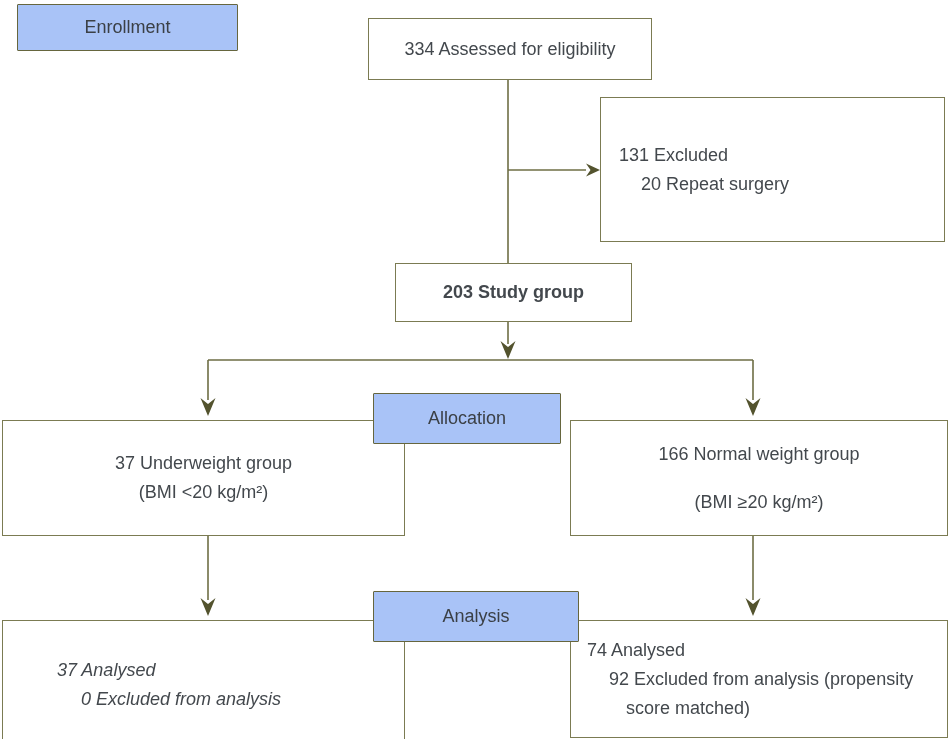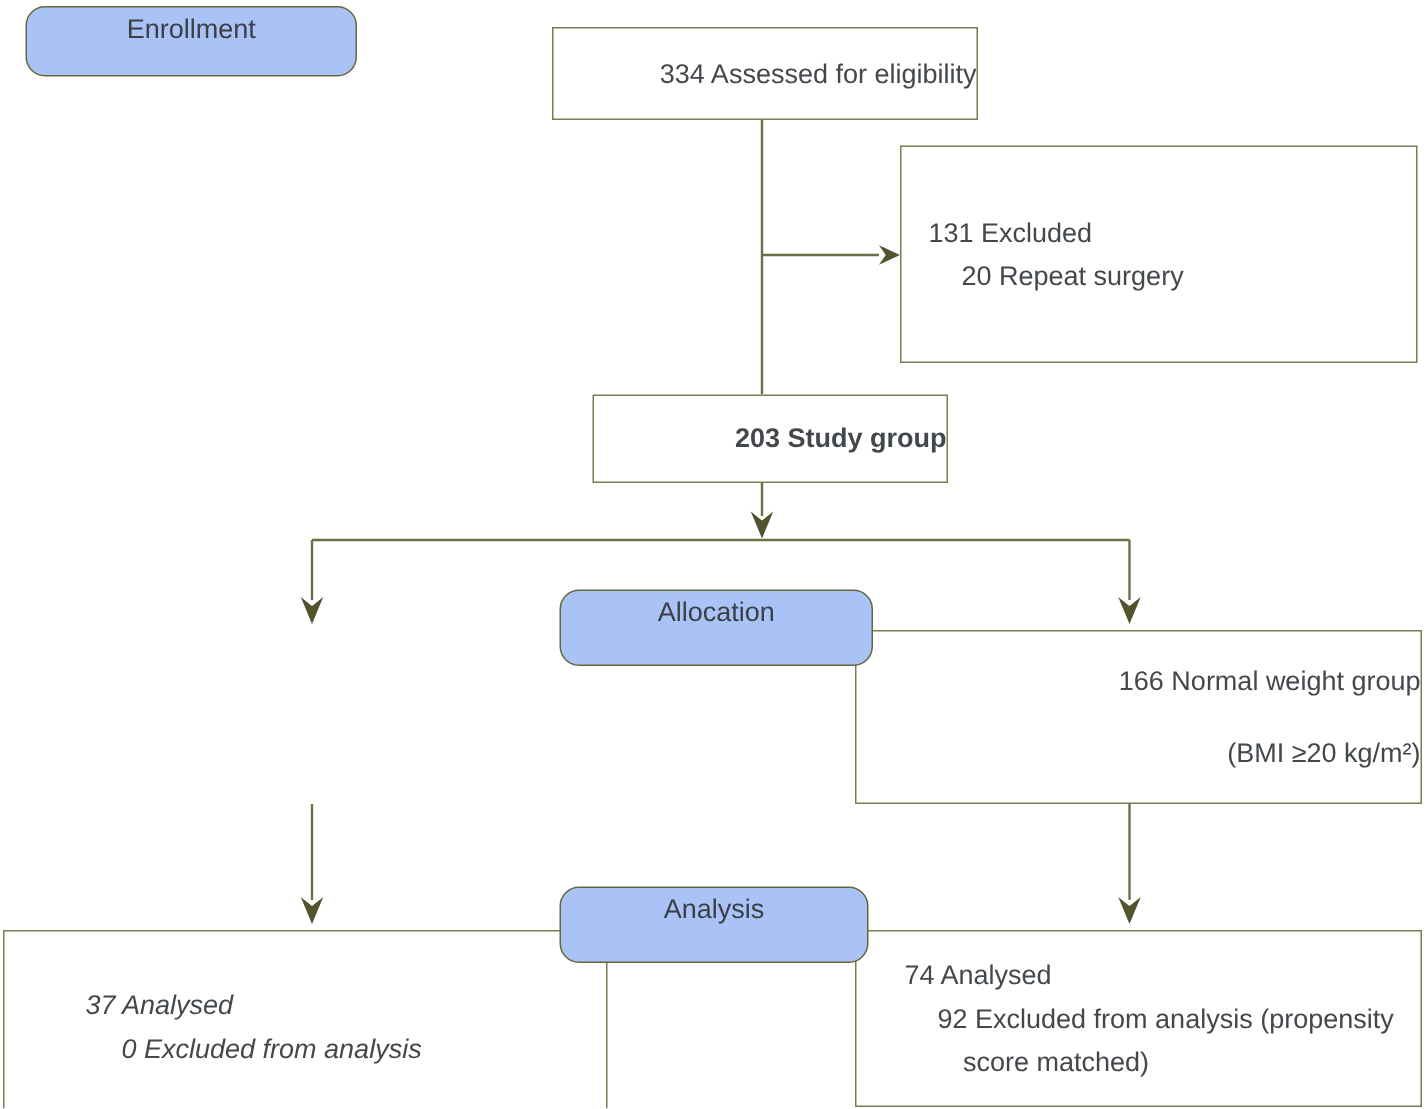--- a/index.html
+++ b/index.html
@@ -21,8 +21,8 @@
     position:absolute; box-sizing:border-box;
     background:var(--badge-fill,#a9c3f7);
     border:1.5px solid var(--badge-border,#66663e);
-    border-radius:13px;
-    display:flex; align-items:flex-start; justify-content:center;
+    border-radius:1px;
+    display:flex; align-items:center; justify-content:center;
     color:#3b4046; z-index:5;
   }
   .line { white-space:nowrap; }

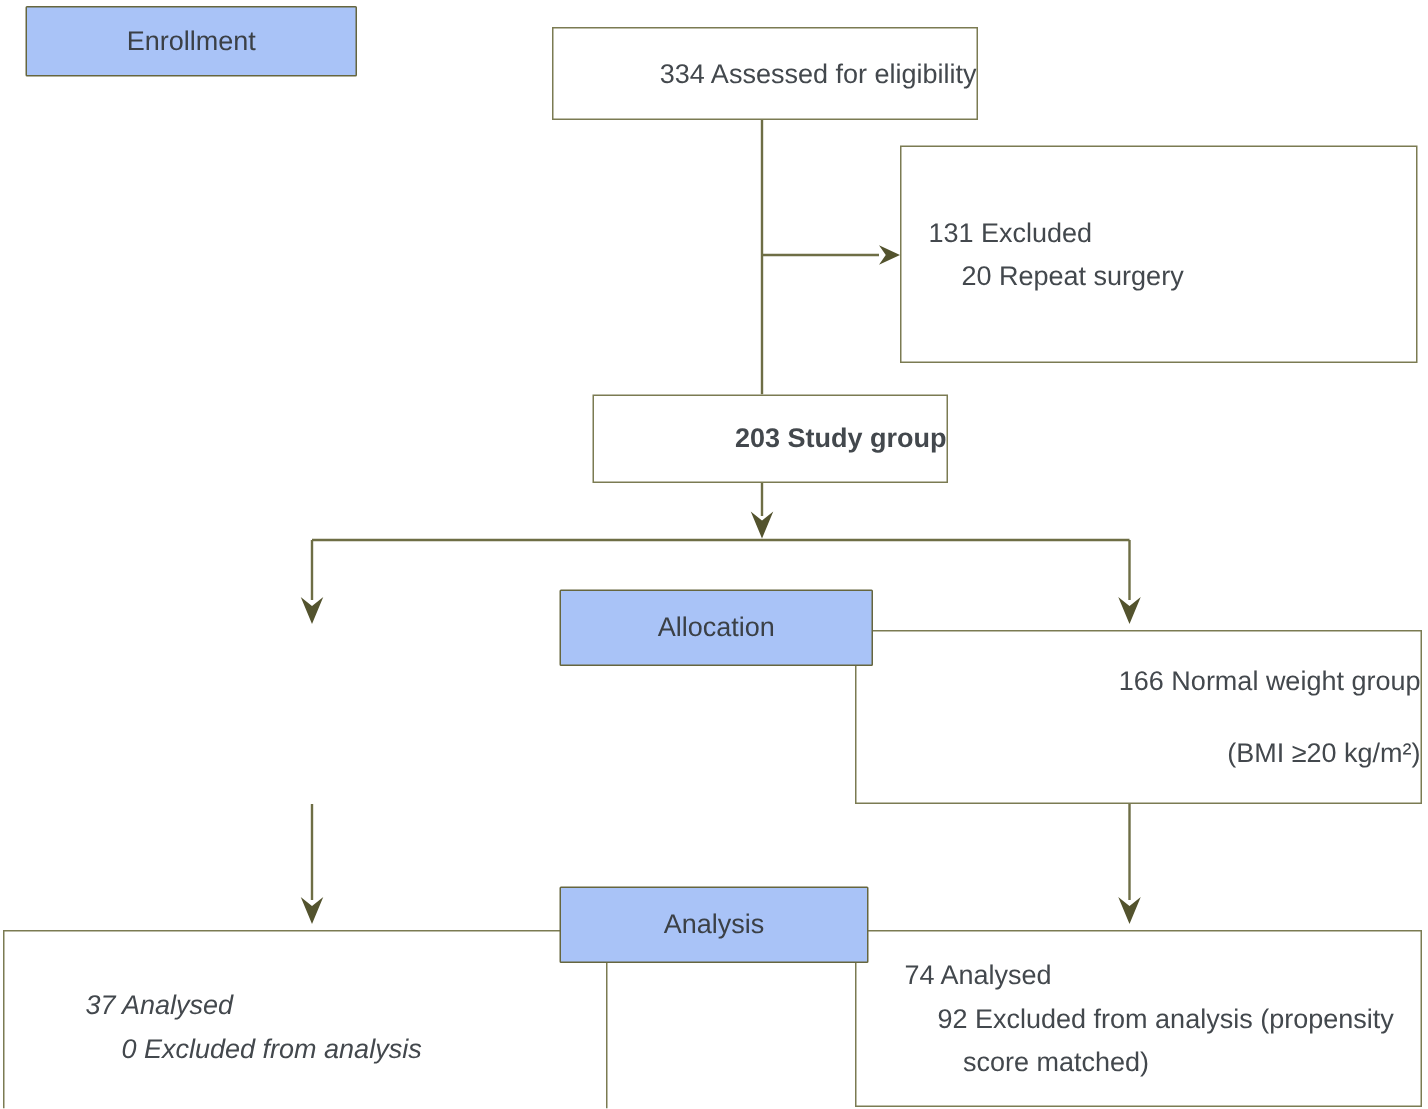--- a/index.html
+++ b/index.html
@@ -16,7 +16,7 @@
     border:1.5px solid var(--box-border,#7b7b52);
     display:flex; flex-direction:column; justify-content:center;
   }
-  .box.center { align-items:flex-end; text-align:center; }
+  .box.center { align-items:center; text-align:center; }
   .badge {
     position:absolute; box-sizing:border-box;
     background:var(--badge-fill,#a9c3f7);

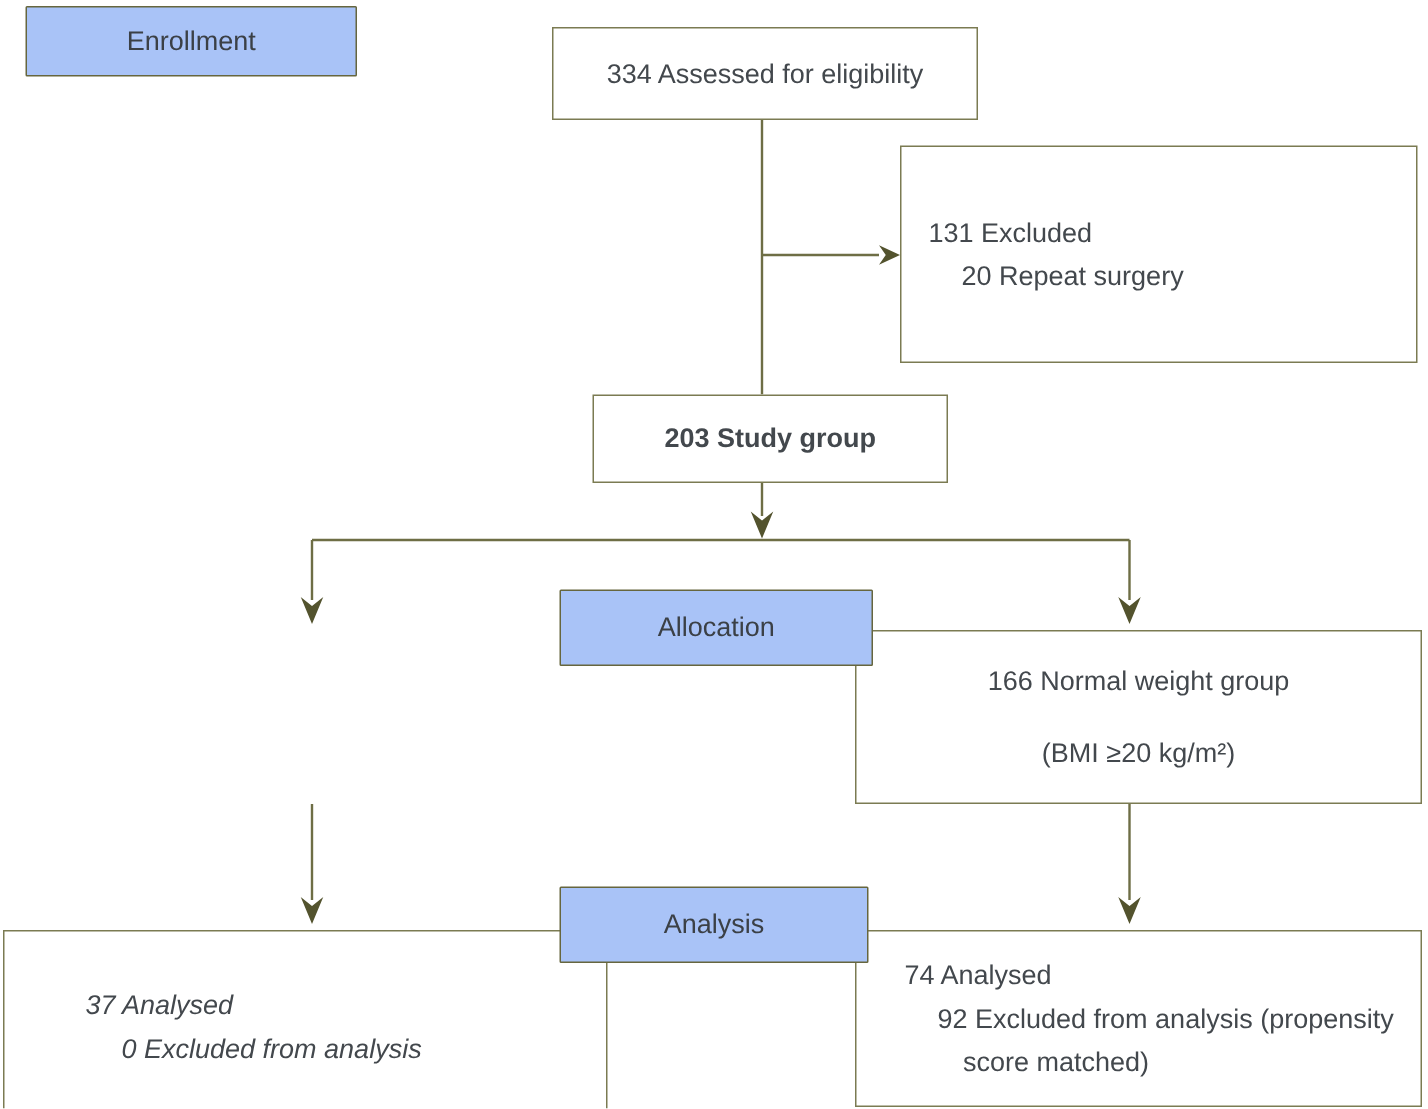--- a/index.html
+++ b/index.html
@@ -32,7 +32,7 @@
   #box-excluded       { left:600px; top:97px;  width:345px; height:145px; padding-left:18px;justify-content:center; }
   #box-excluded .sub  { padding-left:22px; }
   #box-study          { left:395px; top:263px; width:237px; height:59px;font-weight:bold; }
-  #badge-allocation   { left:373px; top:393px; width:209px; height:51px; }
+  #badge-allocation   { left:373px; top:393px; width:188px; height:51px; }
   #box-underweight    { left:2px;   top:420px; width:403px; height:116px; }
   #box-normal         { left:570px; top:420px; width:378px; height:116px;gap:19px; }
   #badge-analysis     { left:373px; top:591px; width:206px; height:51px; }

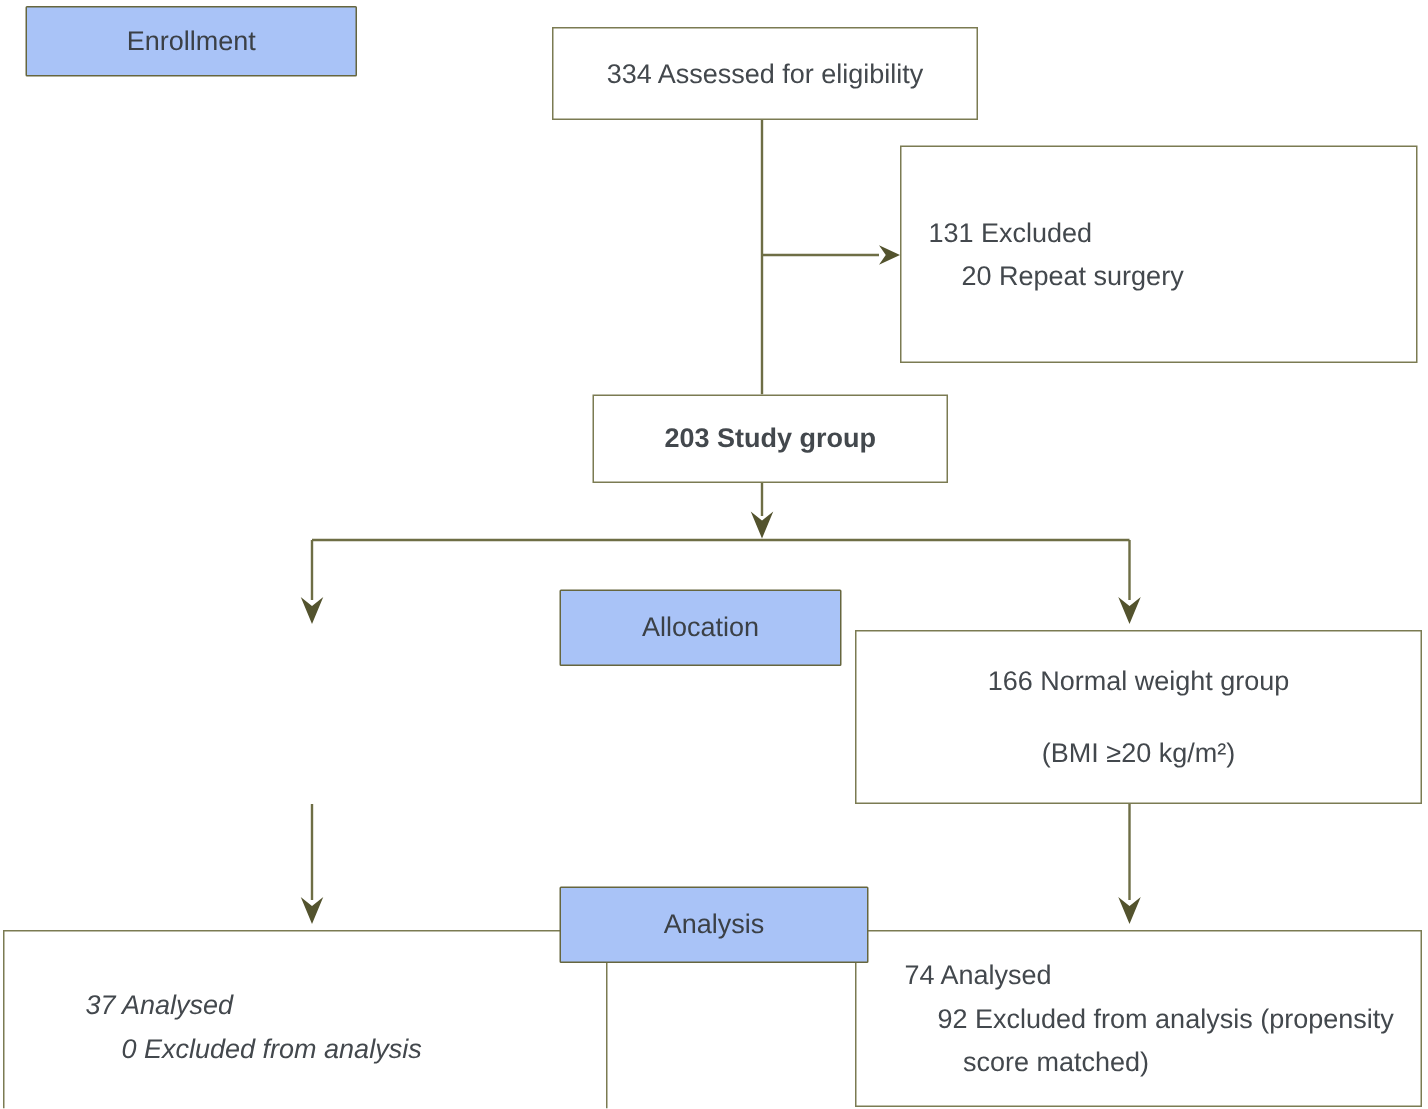--- a/index.html
+++ b/index.html
@@ -83,6 +83,10 @@
     <span class="line">203 Study group</span>
   </div>
 
+  <div class="box center" id="box-underweight">
+    <span class="line">37 Underweight group</span>
+    <span class="line">(BMI &lt;20 kg/m²)</span>
+  </div>
 
   <div class="box center" id="box-normal">
     <span class="line">166 Normal weight group</span>

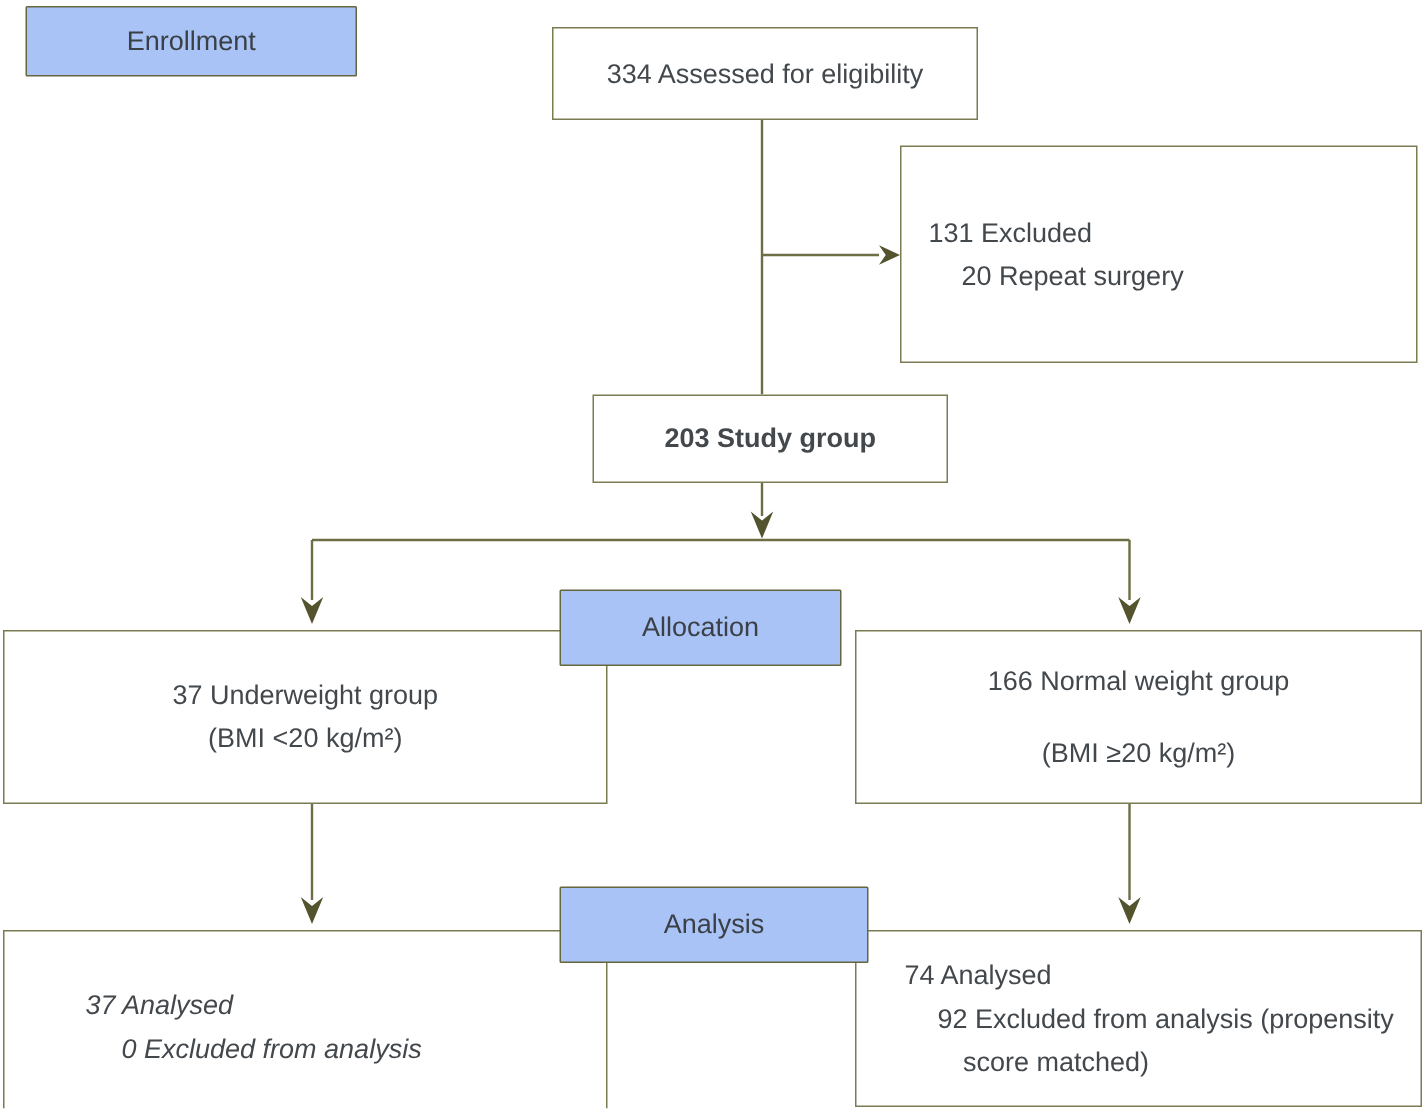--- a/index.html
+++ b/index.html
@@ -38,7 +38,7 @@
   #badge-analysis     { left:373px; top:591px; width:206px; height:51px; }
   #box-analysed-left  { left:2px;   top:620px; width:403px; height:130px; padding-left:54px;font-style:italic; }
   #box-analysed-left .indent1 { padding-left:24px; }
-  #box-analysed-right { left:570px; top:620px; width:378px; height:118px; padding-left:32px; }
+  #box-analysed-right { left:570px; top:620px; width:378px; height:118px; padding-left:16px; }
   #box-analysed-right .indent1 { padding-left:22px; }
   #box-analysed-right .indent2 { padding-left:39px; }
 </style>

